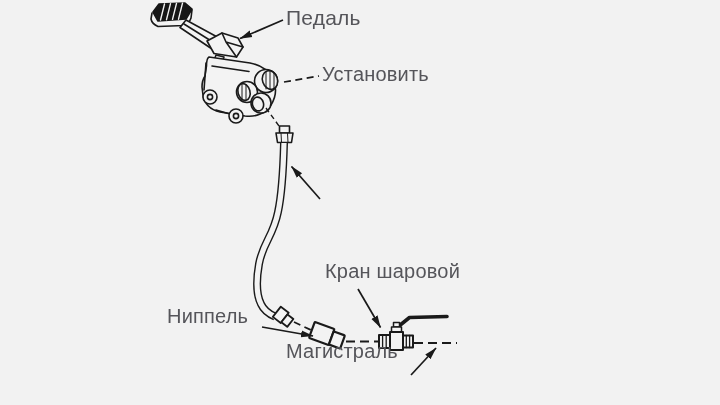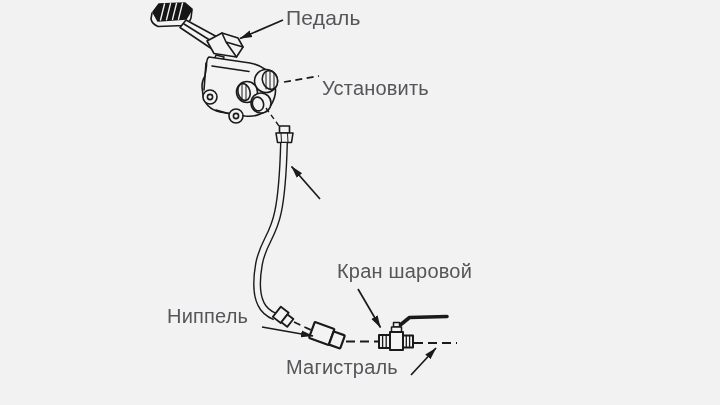--- a/index.html
+++ b/index.html
@@ -122,7 +122,7 @@
 
   <div class="lbl lbl-pedal" style="left:286px;top:6px;">Педаль</div>
 
-  <div class="lbl" style="left:322px;top:77px;text-align:center;">
+  <div class="lbl" style="left:322px;top:63px;text-align:center;">
     <span>Установить</span>
   </div>
 

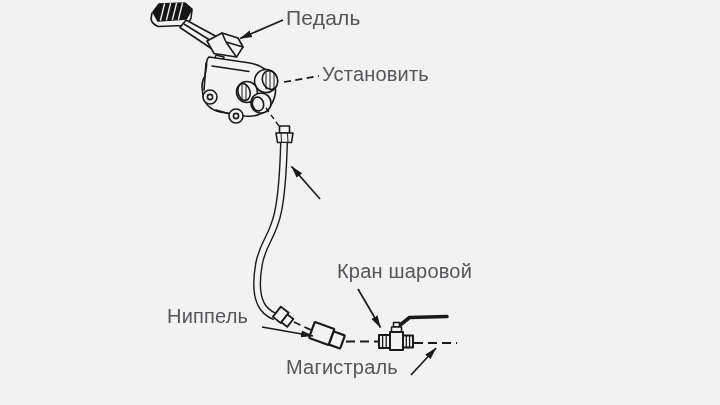--- a/index.html
+++ b/index.html
@@ -127,7 +127,7 @@
   </div>
 
 
-  <div class="lbl" style="left:325px;top:260px;margin-left:12px;">Кран шаровой</div>
+  <div class="lbl" style="left:325px;top:260px;">Кран шаровой</div>
 
   <div class="lbl" style="left:167px;top:305px;">Ниппель</div>
 

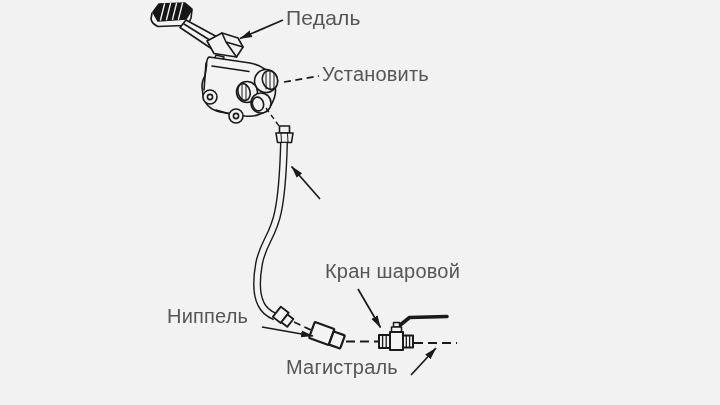--- a/index.html
+++ b/index.html
@@ -131,7 +131,7 @@
 
   <div class="lbl" style="left:167px;top:305px;">Ниппель</div>
 
-  <div class="lbl" style="left:286px;top:356px;">
+  <div class="lbl" style="left:286px;top:340px;">
     <span>Магистраль</span>
   </div>
 

